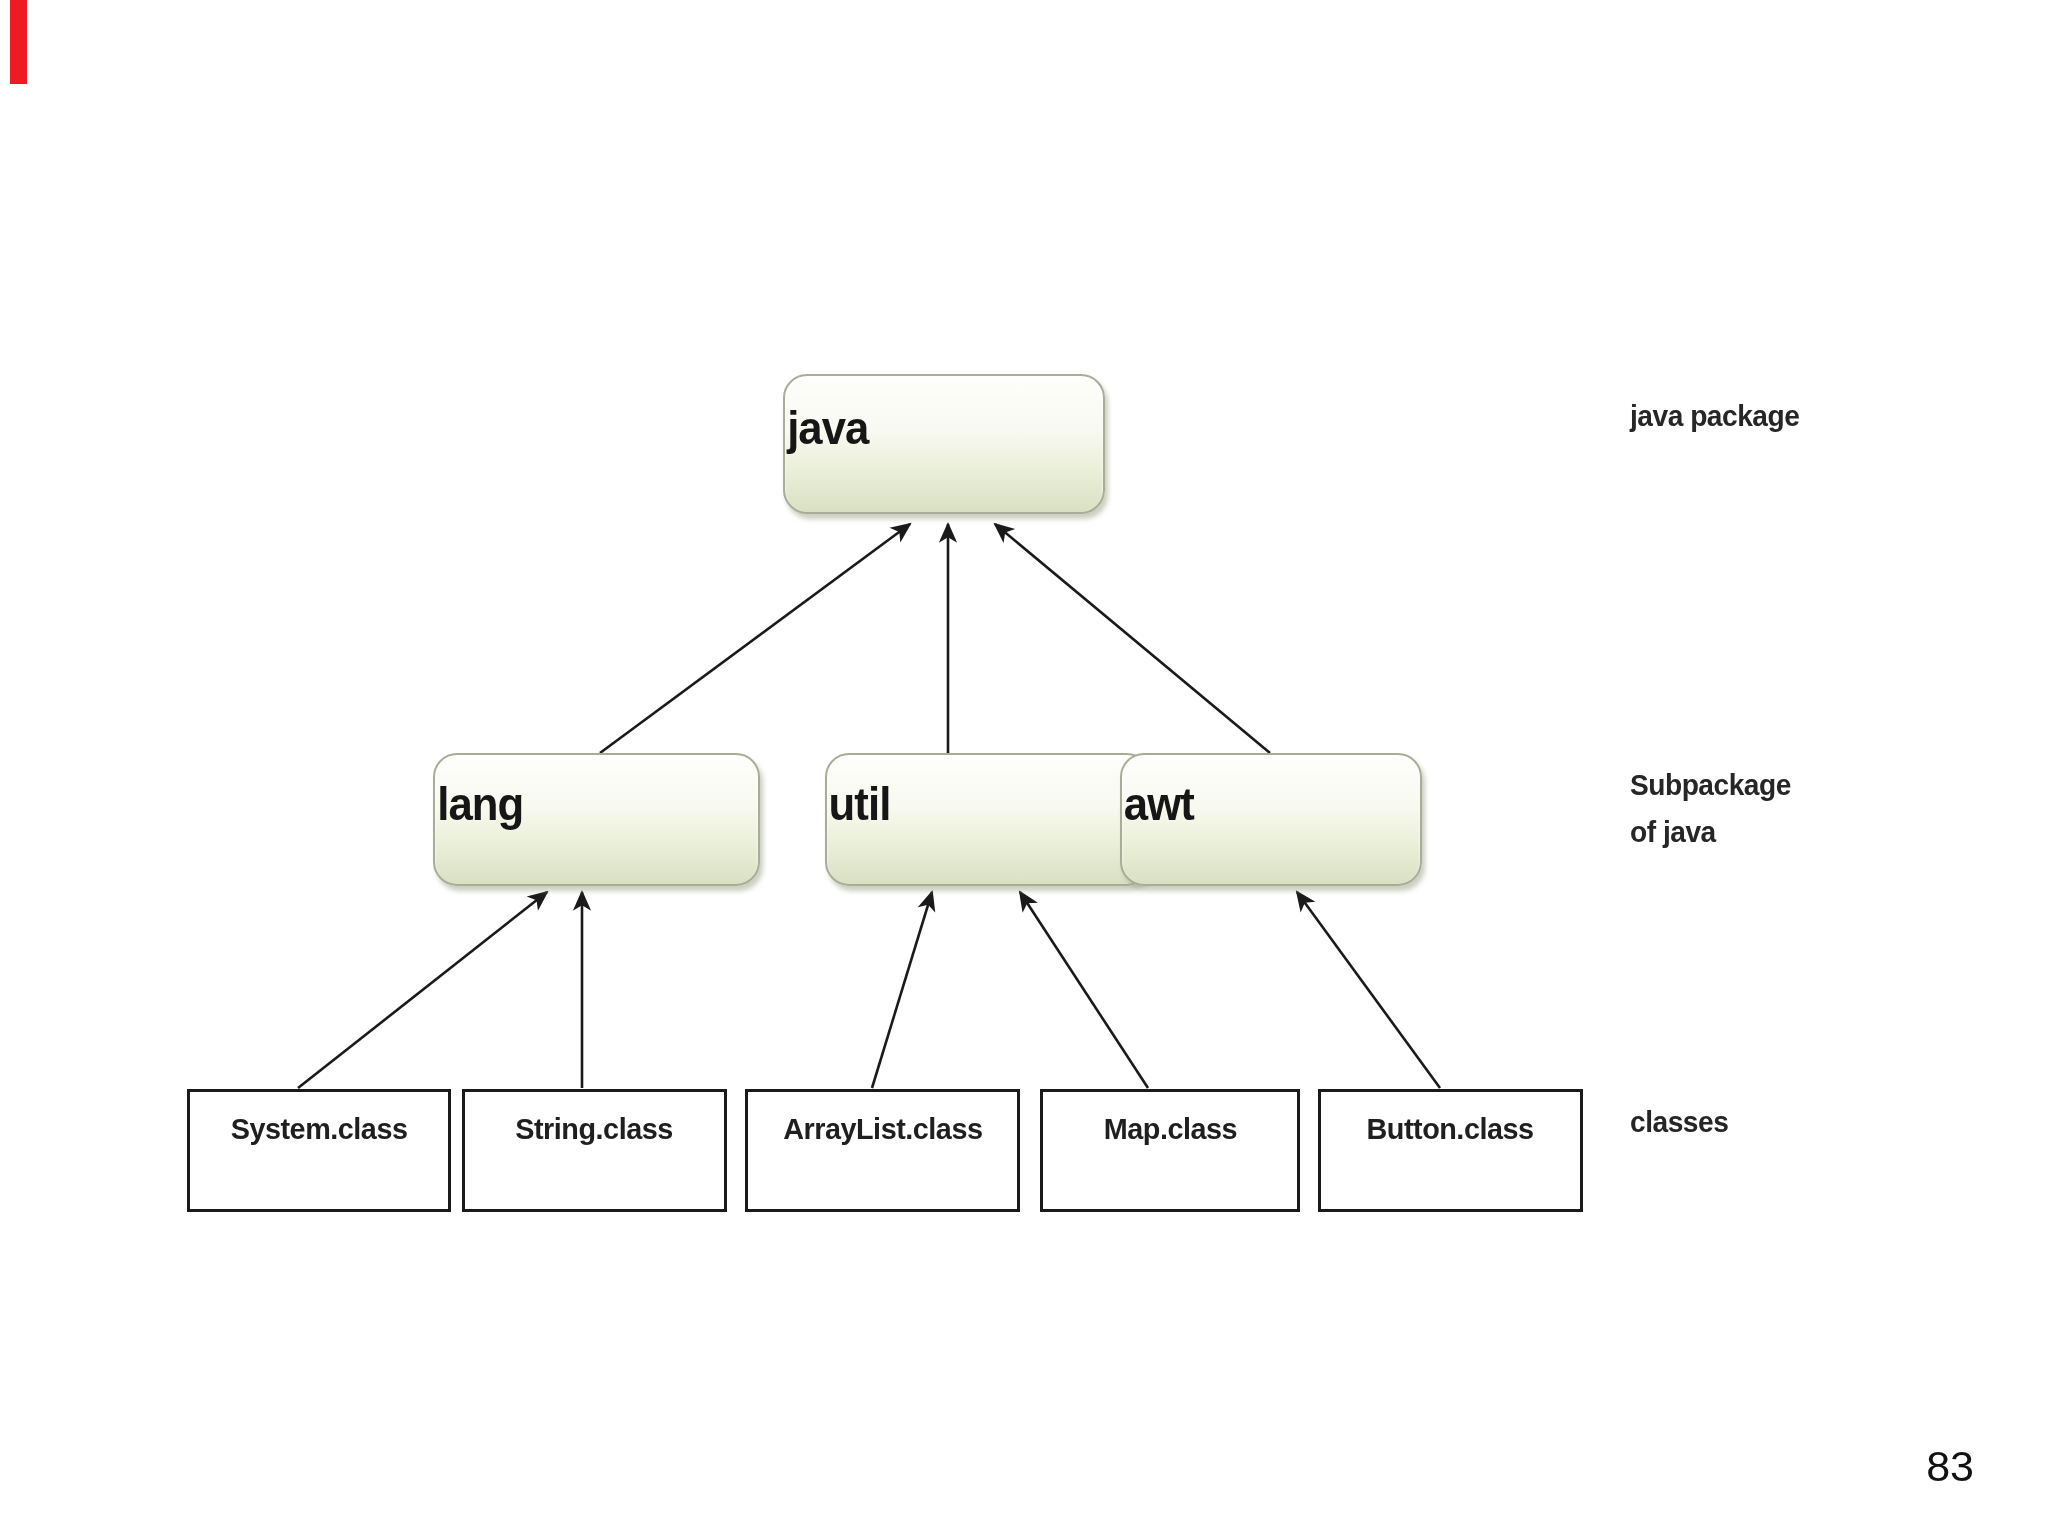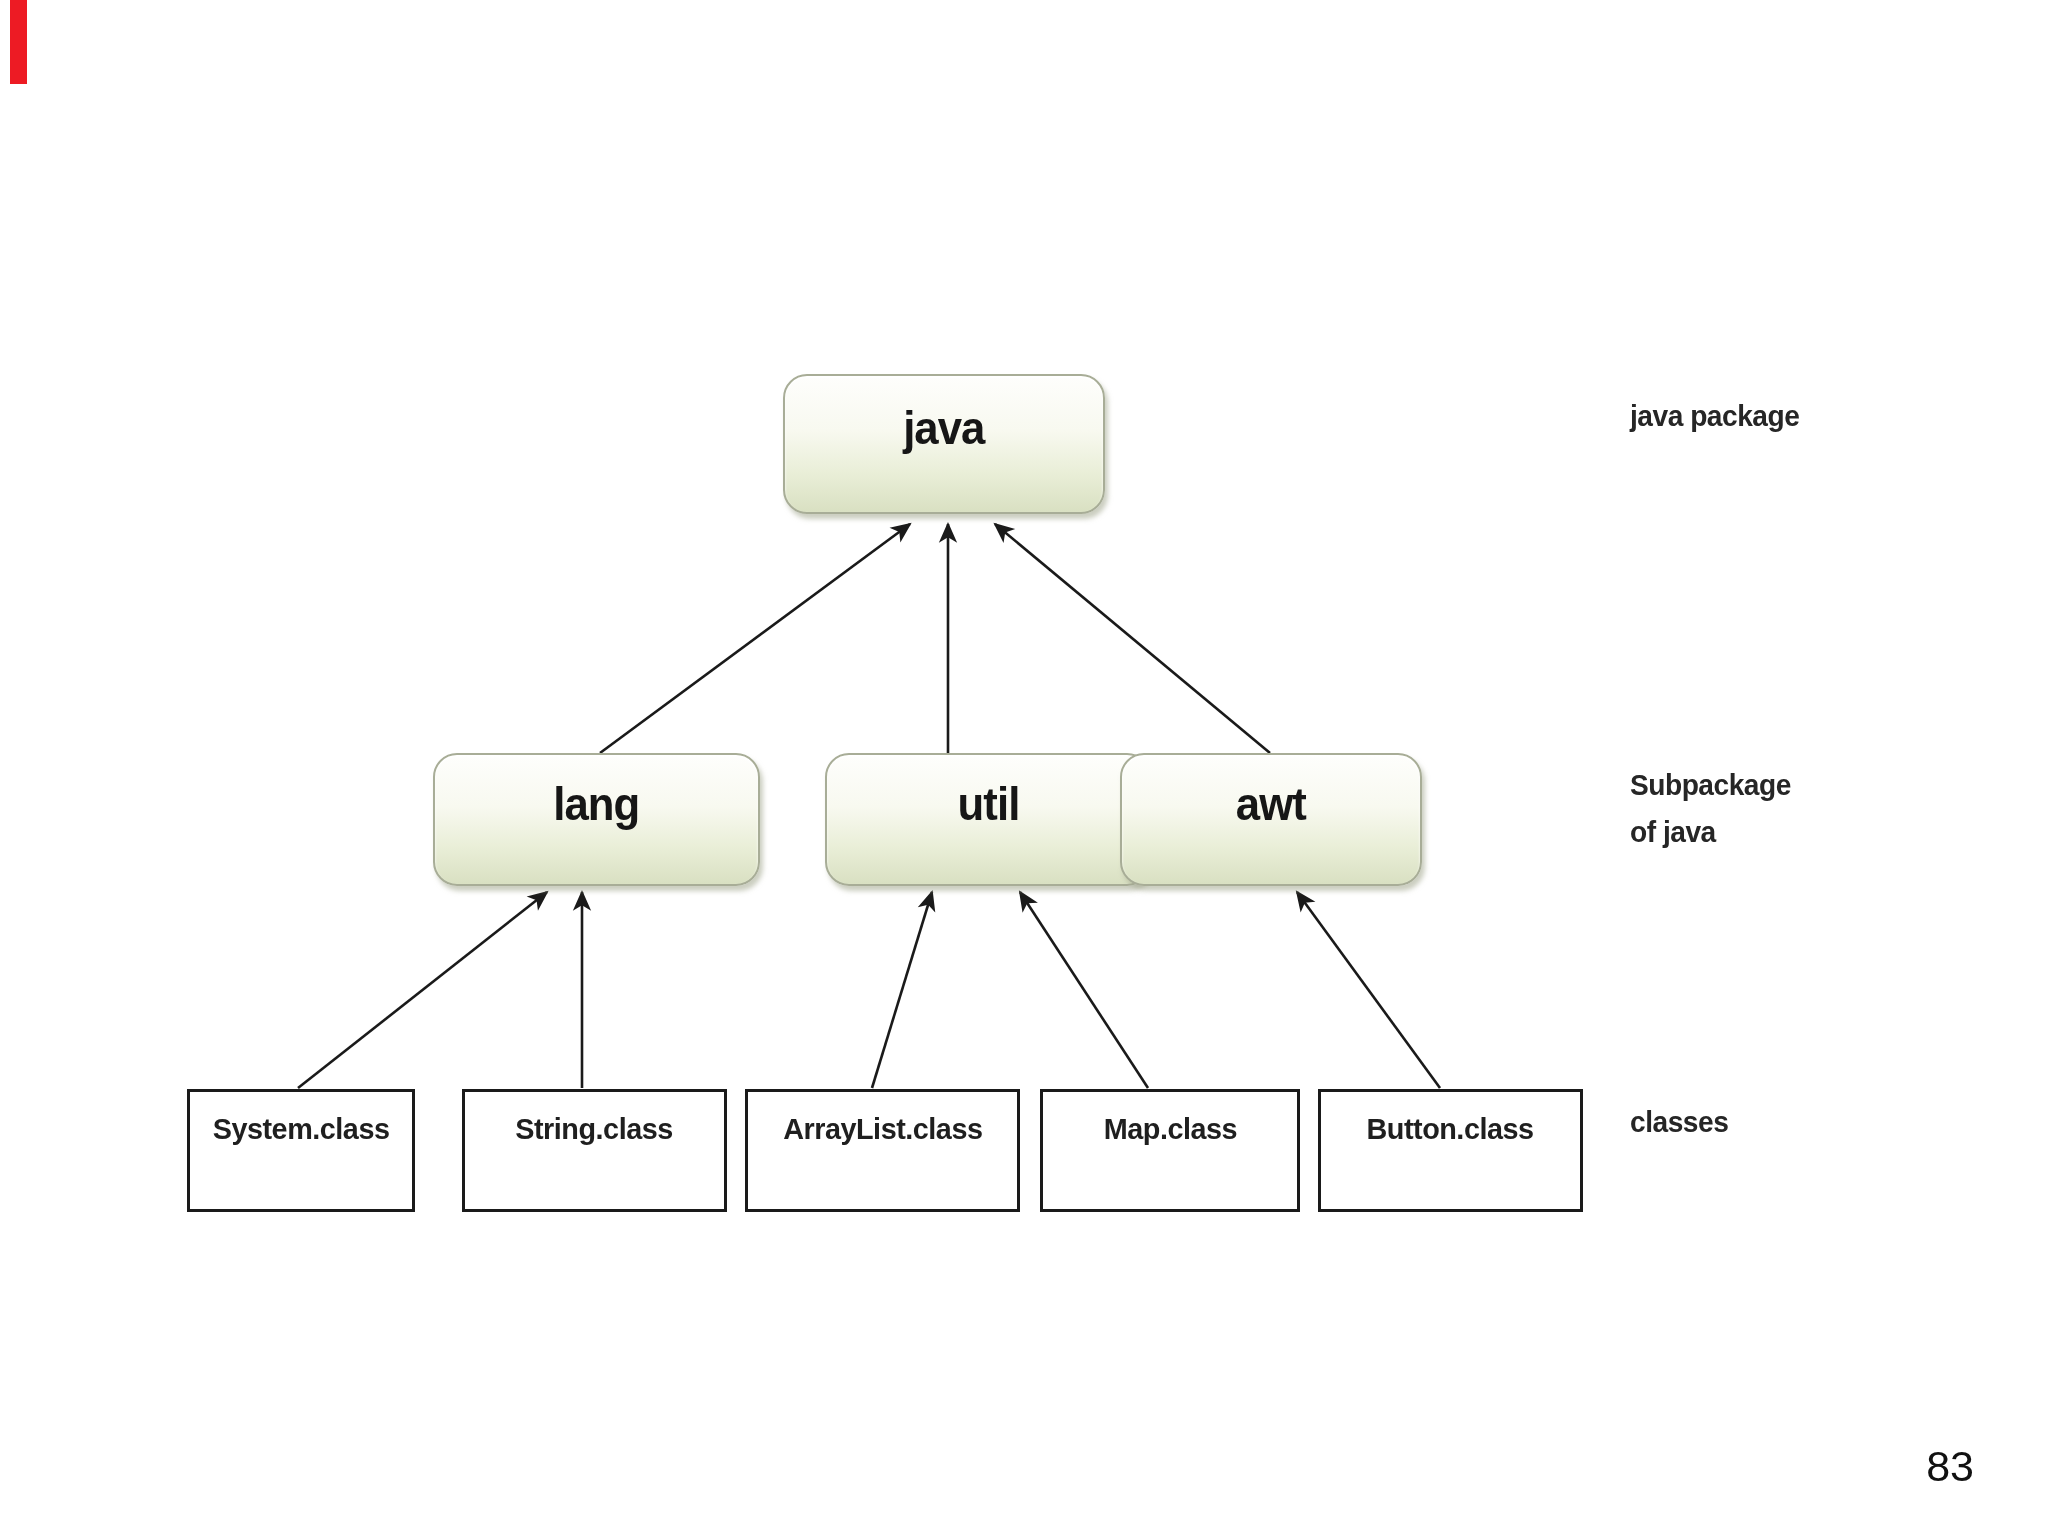--- a/index.html
+++ b/index.html
@@ -39,7 +39,6 @@
     box-shadow: 3px 5px 5px rgba(160, 165, 140, 0.55), inset 0 2px 3px rgba(255,255,255,0.9);
     display: flex;
     align-items: center;
-    justify-content: center;
     box-sizing: border-box;
   }
   .pkg-box .pkg-label {

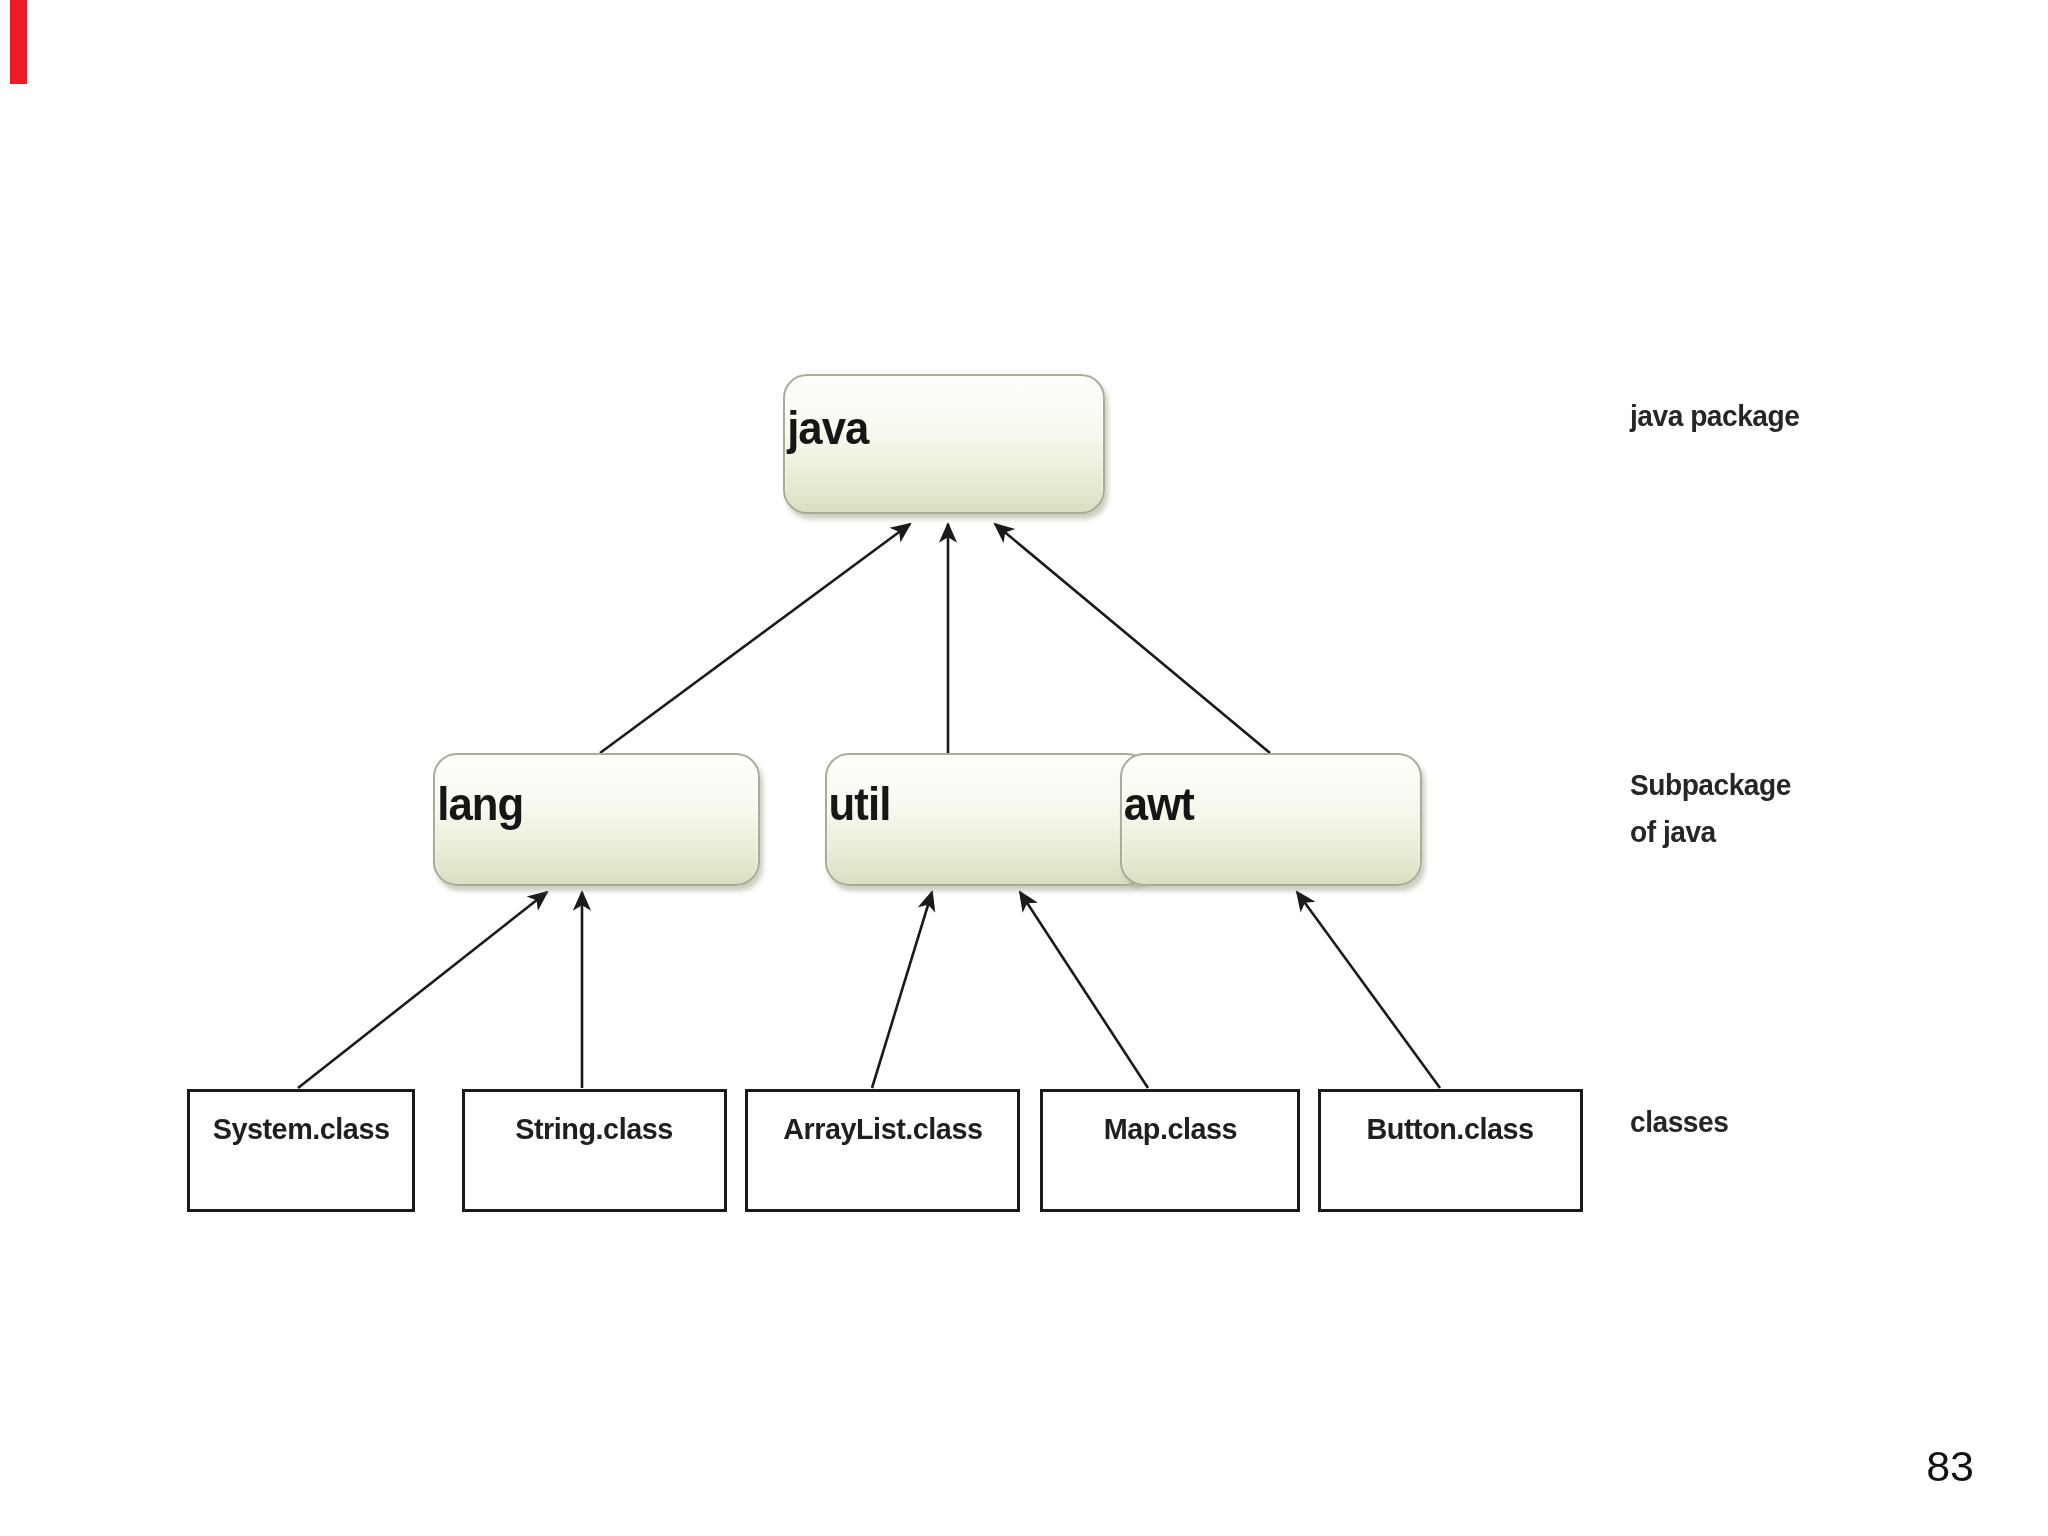--- a/index.html
+++ b/index.html
@@ -71,7 +71,7 @@
     margin-top: 20px;
     transform: scaleX(0.96);
   }
-  .cls-system    { left: 187px;  width: 228px; }
+  .cls-system    { left: 187px;  width: 264px; }
   .cls-string    { left: 462px;  width: 265px; }
   .cls-arraylist { left: 745px;  width: 275px; }
   .cls-map       { left: 1040px; width: 260px; }

